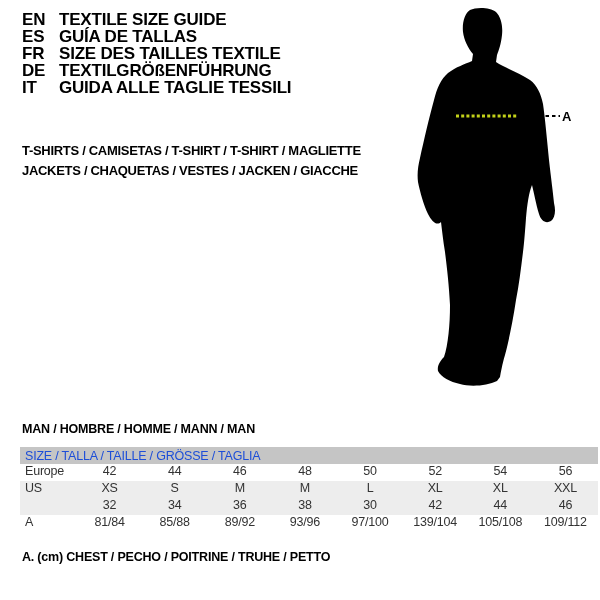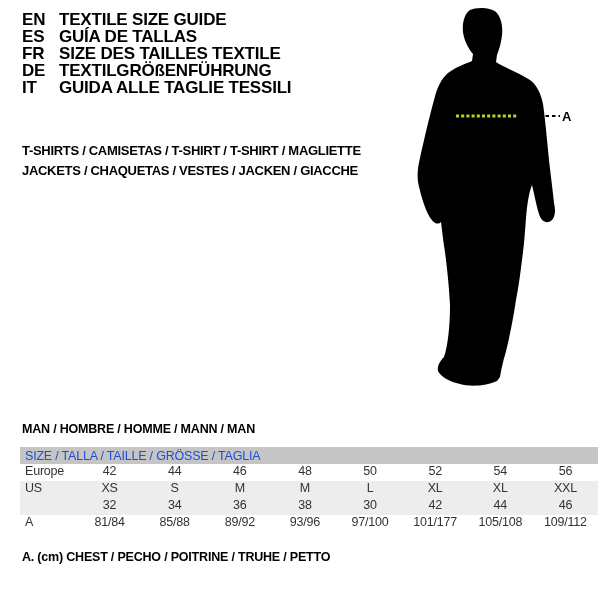--- a/index.html
+++ b/index.html
@@ -160,7 +160,7 @@
       <span class="cell">89/92</span>
       <span class="cell">93/96</span>
       <span class="cell">97/100</span>
-      <span class="cell">101/177</span>
+      <span class="cell">139/104</span>
       <span class="cell">105/108</span>
       <span class="cell">109/112</span>
     </div>

